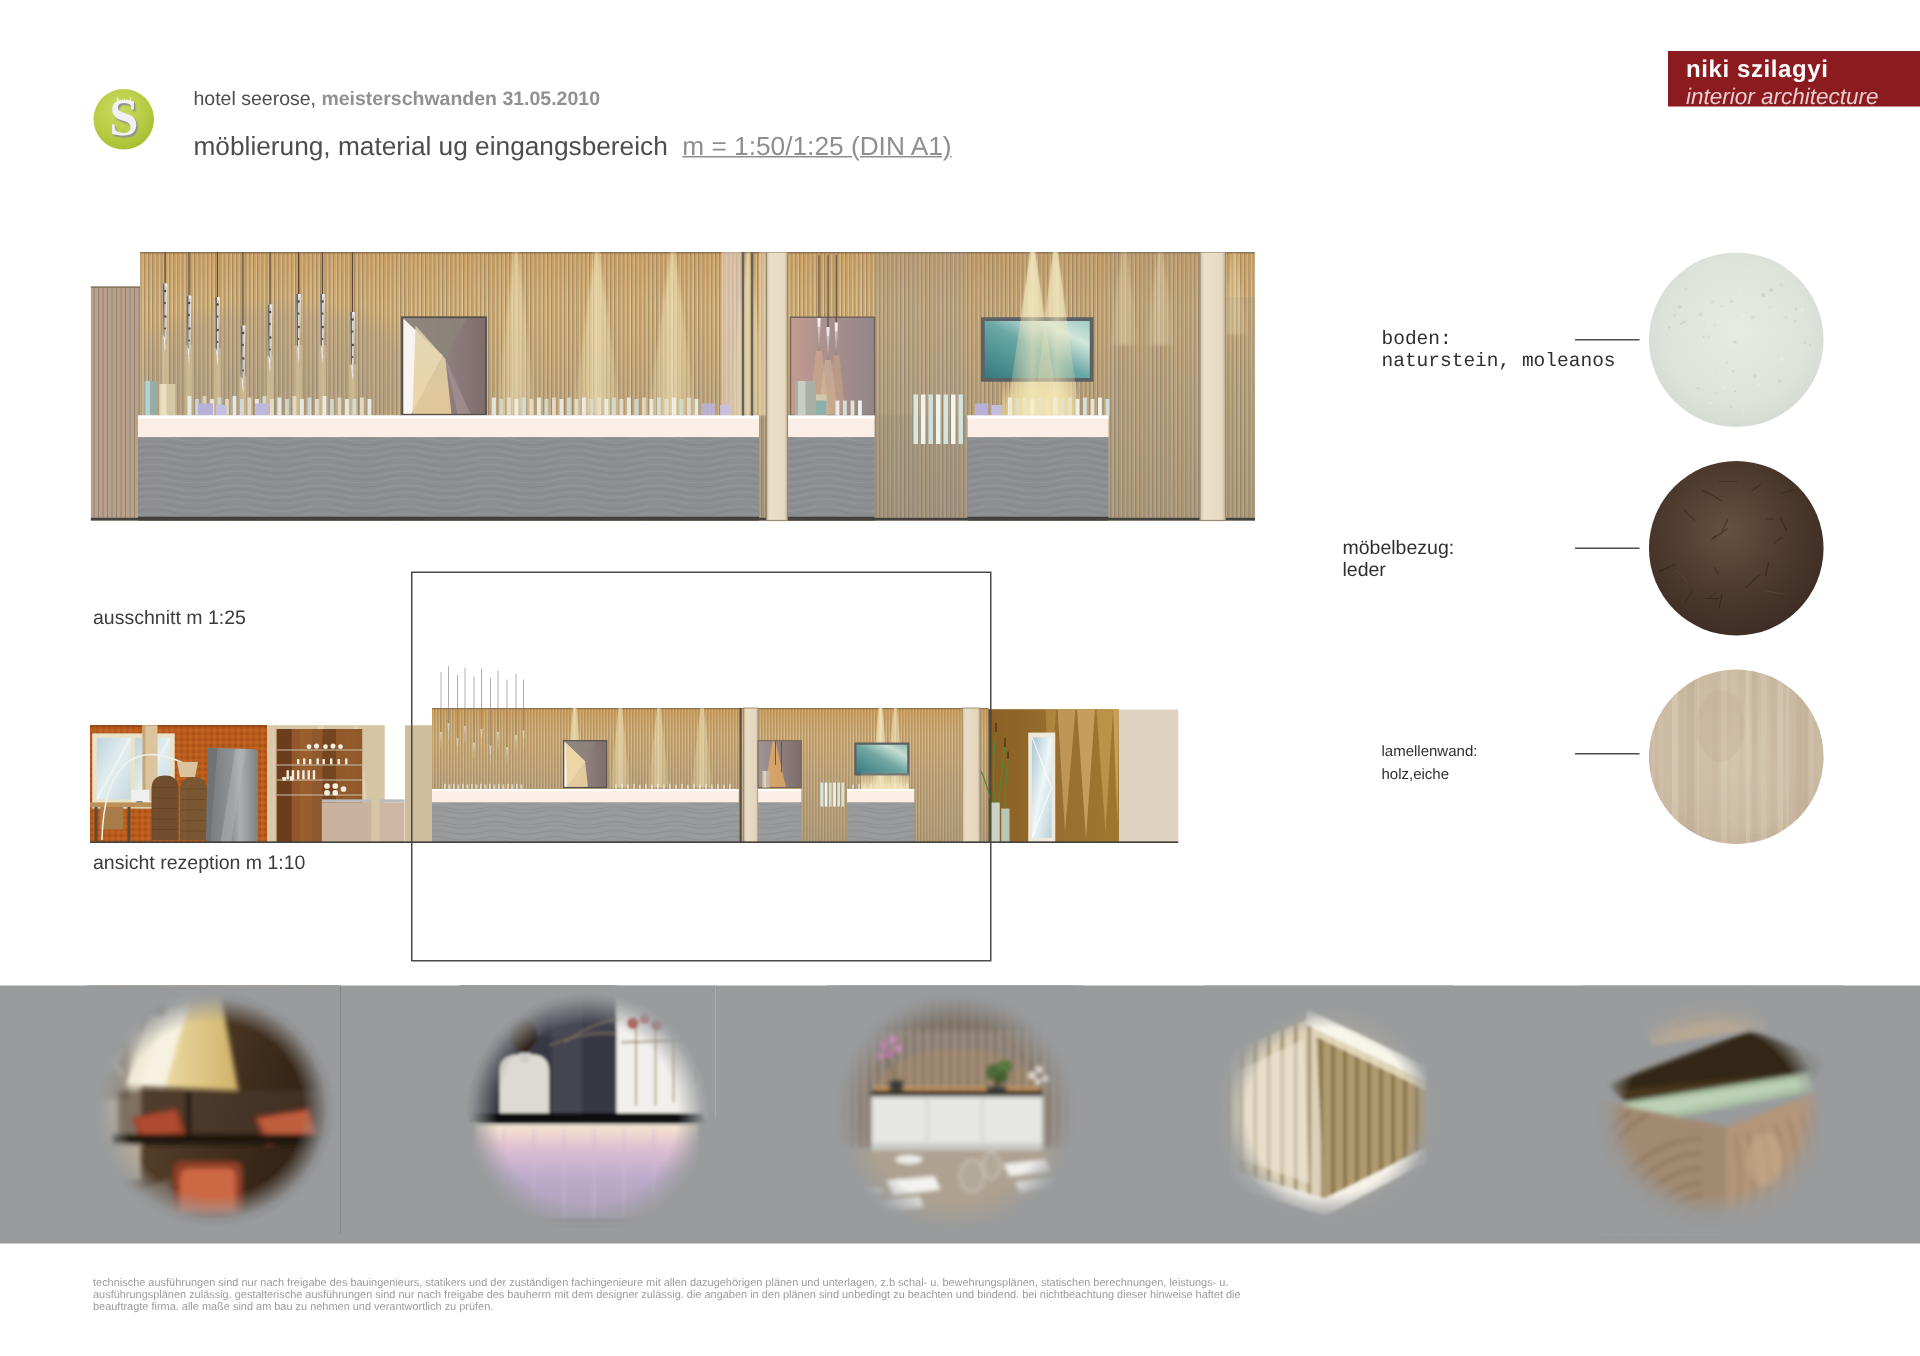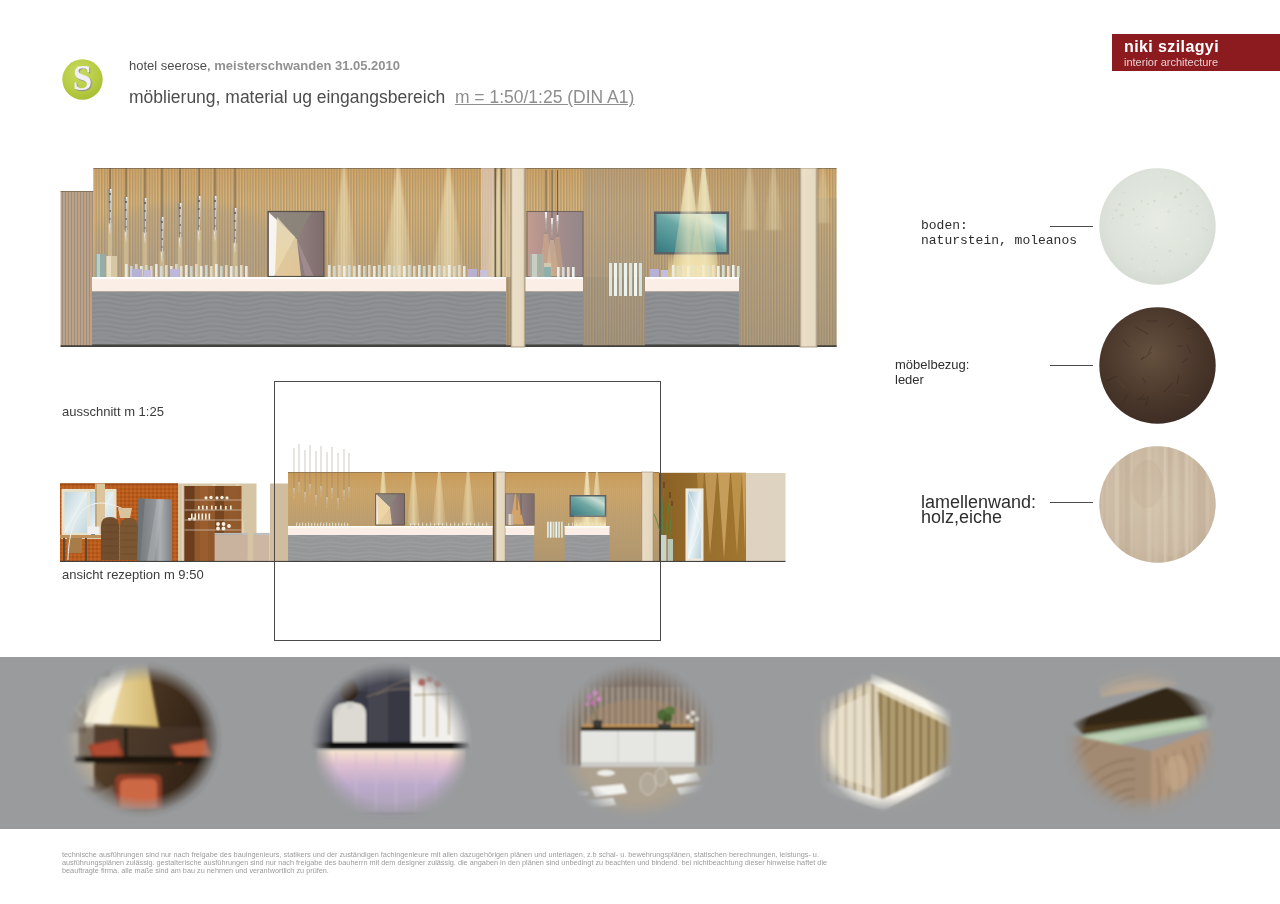--- a/index.html
+++ b/index.html
@@ -47,7 +47,7 @@
 
 <div class="abs" style="left:1112px;top:34px;width:204px;height:37px;background:#8c1b20;">
 <div class="abs" style="left:12px;top:4px;font-size:16px;font-weight:bold;color:#ffffff;letter-spacing:0.4px;">niki szilagyi</div>
-<div class="abs" style="left:12px;top:22px;font-size:11px;color:#e8cfcf;">interior architecture</div>
+<div class="abs" style="left:12px;top:22px;font-size:15px;color:#e8cfcf;font-style:italic;">interior architecture</div>
 </div>
 
 <div class="abs" style="left:60px;top:168px;">

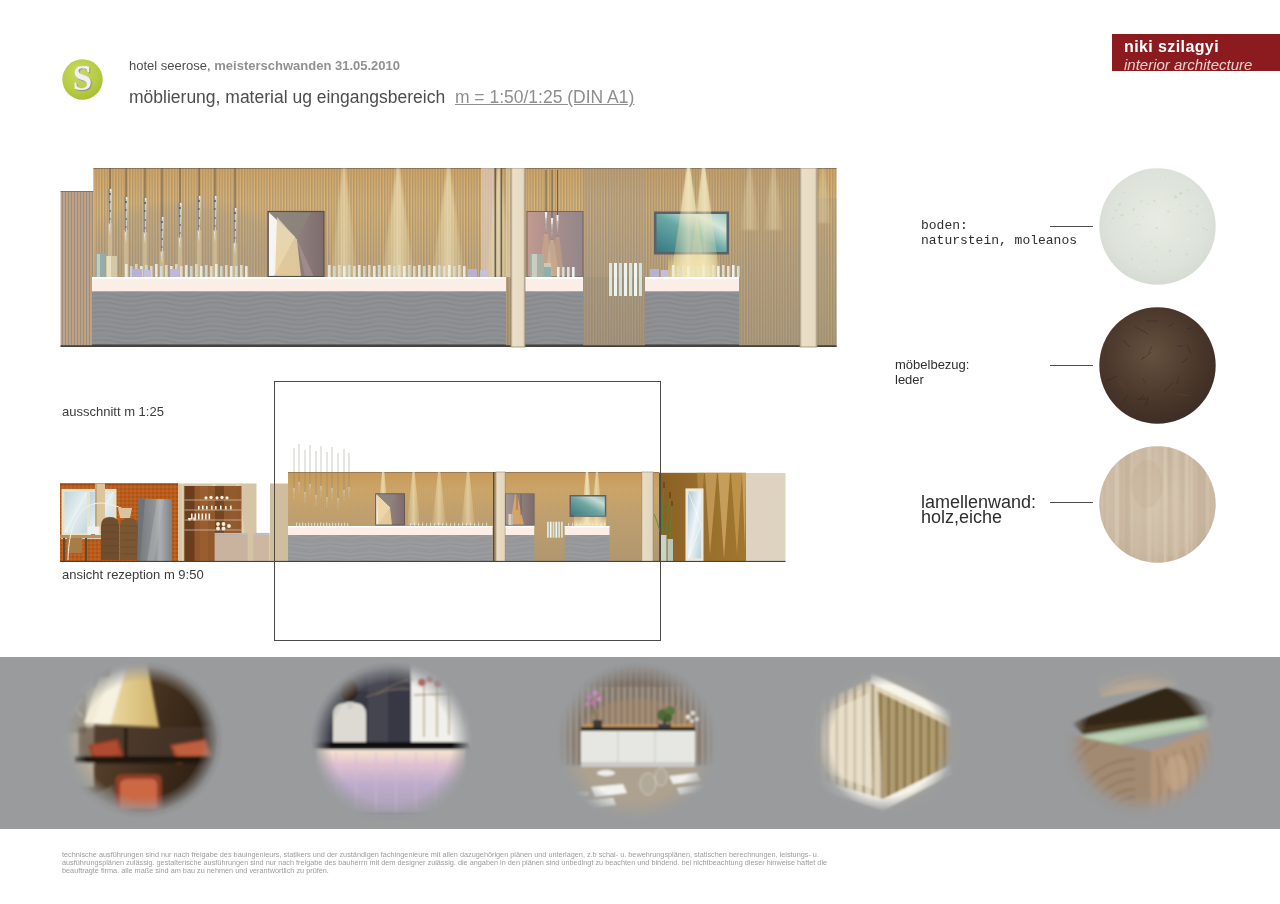--- a/index.html
+++ b/index.html
@@ -1000,7 +1000,7 @@
 </svg>
 </div>
 
-<div class="abs" style="left:921px;top:495px;font-size:18px;line-height:14.5px;color:#2e2e2e;">lamellenwand:<br>holz,eiche</div>
+<div class="abs" style="left:921px;top:495px;font-size:10px;line-height:14.5px;color:#2e2e2e;">lamellenwand:<br>holz,eiche</div>
 
 <div class="abs" style="left:1050px;top:502px;width:43px;height:1px;background:#4c4c4c;"></div>
 

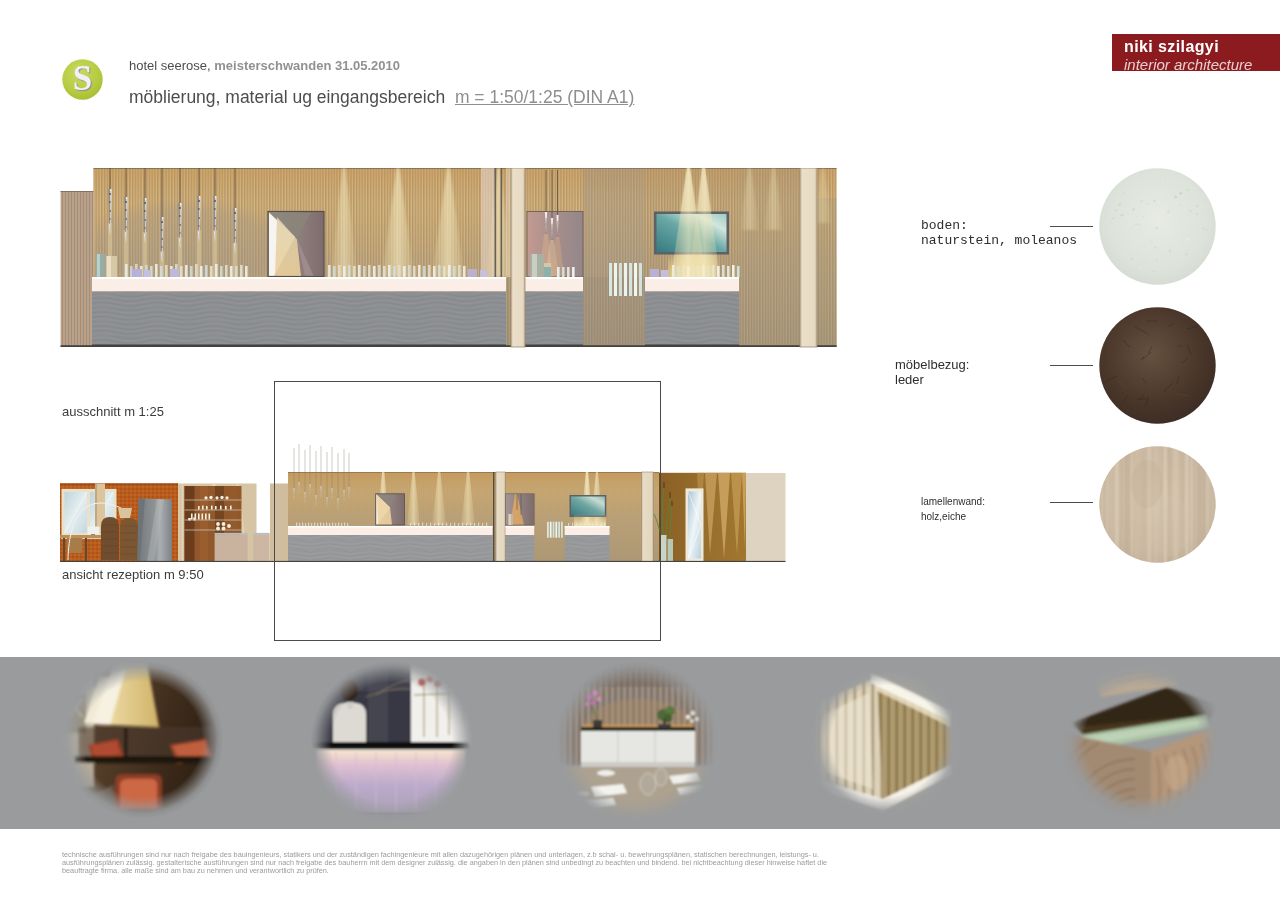--- a/index.html
+++ b/index.html
@@ -785,7 +785,7 @@
 </svg>
 </div>
 
-<div class="abs" style="left:62px;top:567px;font-size:13px;color:#3c3c3c;">ansicht rezeption m 9:50</div>
+<div class="abs" style="left:62px;top:567px;font-size:13px;color:#3c3c3c;">ansicht rezeption m 1:10</div>
 
 <div class="abs" style="left:274px;top:381px;width:385px;height:258px;border:1px solid #4a4a46;"></div>
 

